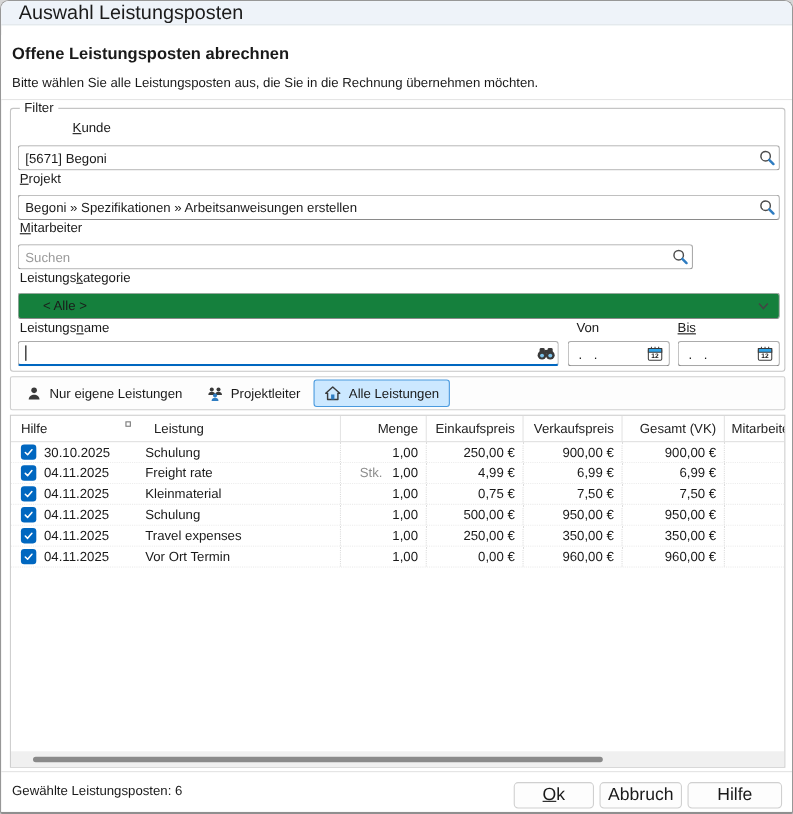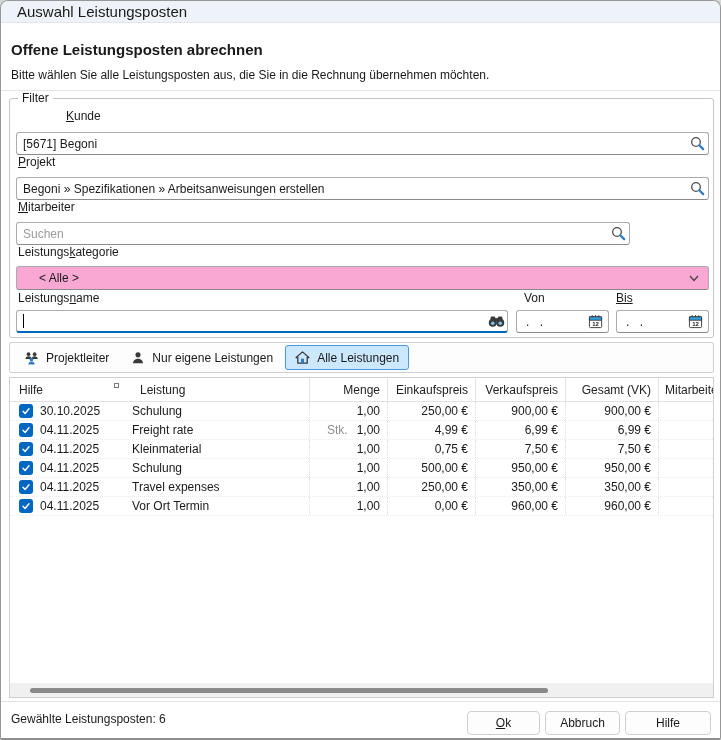--- a/index.html
+++ b/index.html
@@ -13,7 +13,7 @@
   .titlebar{
     position:absolute;left:0;top:0;right:0;height:22px;background:#eef3f9;
     border-bottom:1px solid #e2e6ea;display:flex;align-items:center;padding-left:16px;
-    font-size:15px;color:#1b1b1b;
+    font-size:18px;color:#1b1b1b;
   }
   .headerbar{position:absolute;left:0;top:31px;right:0;height:59px;background:#fff;border-bottom:1px solid #e5e5e5;}
   .h-title{position:absolute;left:10px;top:9px;font-size:15px;font-weight:bold;}

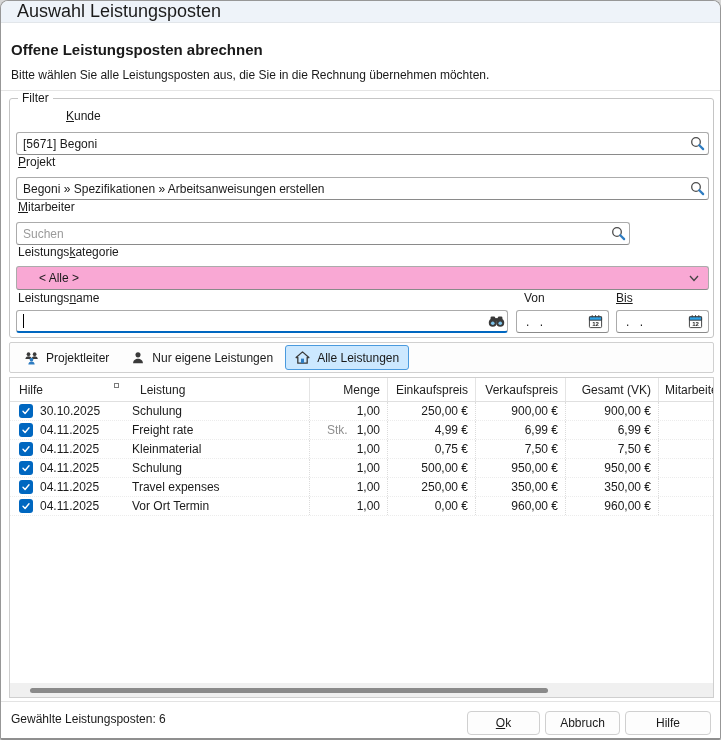--- a/index.html
+++ b/index.html
@@ -36,7 +36,7 @@
   .fieldbox.focused{border-bottom:2px solid #0067c0;}
   .icon-btn{width:22px;height:20px;display:flex;align-items:center;justify-content:center;flex:0 0 auto;}
   .combobox{
-    position:absolute;height:24px;background:#f9a8d4;border:1px solid #ababab;border-bottom:1px solid #8a8a8a;border-radius:3px;
+    position:absolute;height:24px;background:#15803d;border:1px solid #ababab;border-bottom:1px solid #8a8a8a;border-radius:3px;
     display:flex;align-items:center;font-size:12px;padding-left:22px;text-align:center;
   }
   .combobox .chev{position:absolute;right:8px;top:5px;}

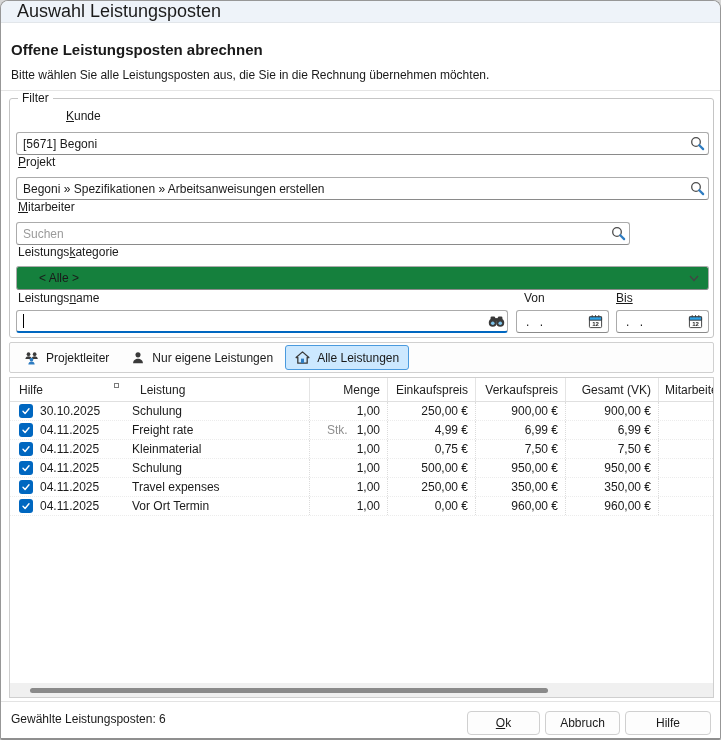--- a/index.html
+++ b/index.html
@@ -200,6 +200,15 @@
   <div class="toolbar">
     <button class="tbtn">
       <span>
+        <svg width="14" height="14" viewBox="0 0 16 16">
+            <circle cx="8" cy="4.4" r="2.9" fill="#3a3a3a"></circle>
+            <path d="M2.4 14 c0-3.2 2.6-5.1 5.6-5.1 s5.6 1.9 5.6 5.1 z" fill="#3a3a3a"></path>
+          </svg>
+      </span>
+      <span>Nur eigene Leistungen</span>
+    </button>
+    <button class="tbtn">
+      <span>
         <svg width="15" height="14" viewBox="0 0 16 16">
             <circle cx="4.6" cy="3.6" r="2.1" fill="#3a3a3a"></circle>
             <path d="M1 9.2c0-2 1.6-3.3 3.6-3.3s3.6 1.3 3.6 3.3z" fill="#3a3a3a"></path>
@@ -211,15 +220,6 @@
       </span>
       <span>Projektleiter</span>
     </button>
-    <button class="tbtn">
-      <span>
-        <svg width="14" height="14" viewBox="0 0 16 16">
-            <circle cx="8" cy="4.4" r="2.9" fill="#3a3a3a"></circle>
-            <path d="M2.4 14 c0-3.2 2.6-5.1 5.6-5.1 s5.6 1.9 5.6 5.1 z" fill="#3a3a3a"></path>
-          </svg>
-      </span>
-      <span>Nur eigene Leistungen</span>
-    </button>
     <button class="tbtn selected">
       <span>
         <svg width="15" height="15" viewBox="0 0 16 16">

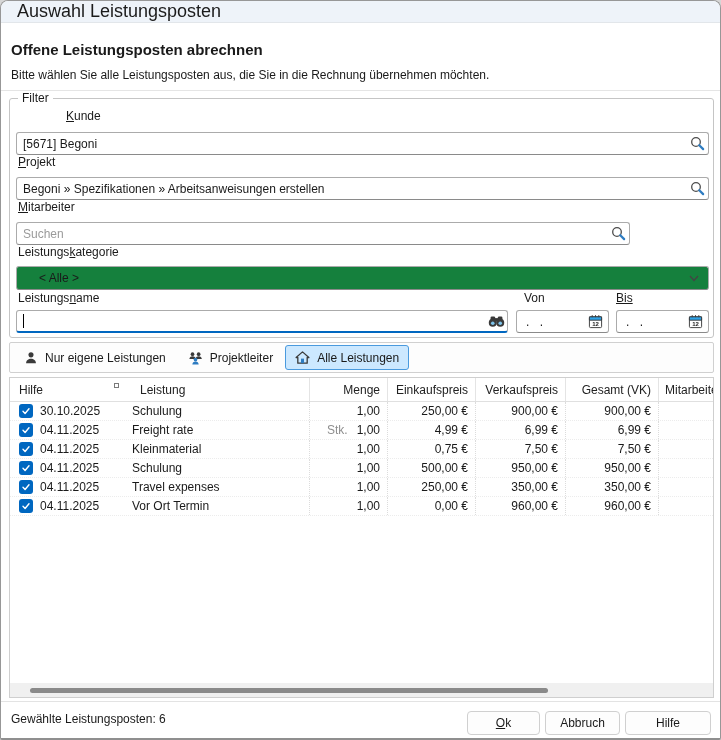--- a/index.html
+++ b/index.html
@@ -84,7 +84,7 @@
   .statustext{position:absolute;left:10px;top:711px;font-size:12px;}
   .dlgbtn{
     position:absolute;top:710px;height:24px;background:#fdfdfd;border:1px solid #d0d0d0;border-radius:4px;
-    font-family:"Liberation Sans",sans-serif;font-size:12px;color:#1a1a1a;display:flex;align-items:center;justify-content:center;
+    font-family:"Liberation Sans",sans-serif;font-size:16px;color:#1a1a1a;display:flex;align-items:center;justify-content:center;
   }
   .dlgbtn u{text-decoration:underline;}
   svg{display:block;}

